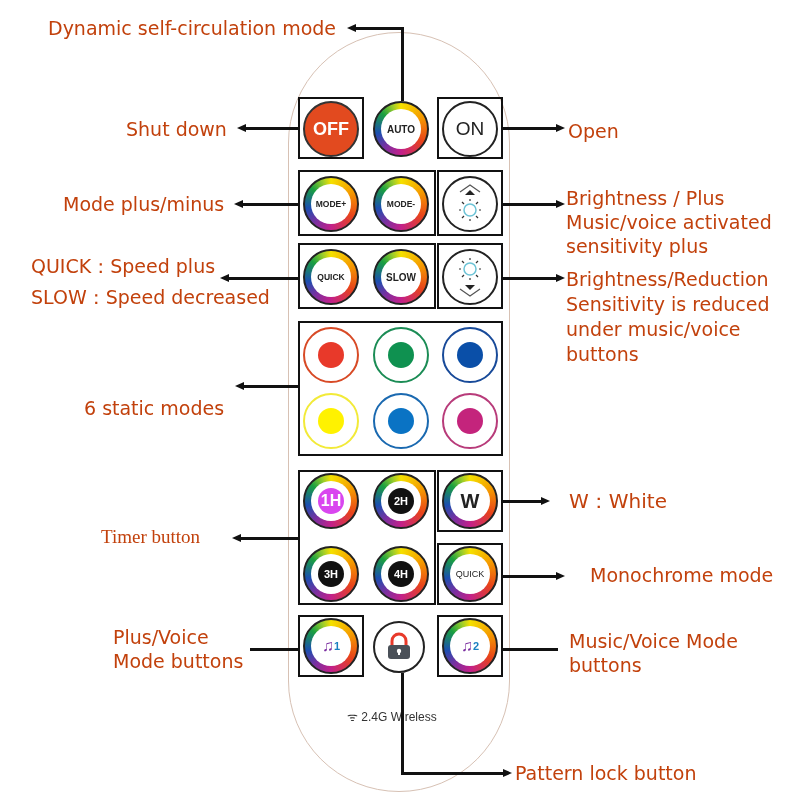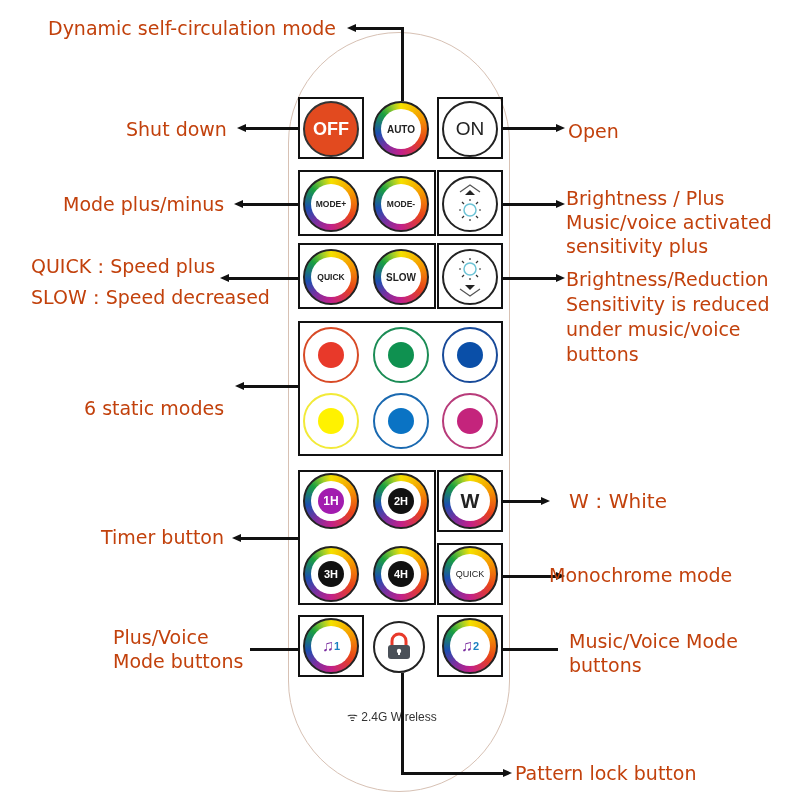--- a/index.html
+++ b/index.html
@@ -110,7 +110,7 @@
 
 <div class="btn rainbow" style="left:303px;top:473px;">
     <div class="inner" style="background:#fff;">
-      <div style="width:26px;height:26px;border-radius:50%;background:#a21caf;color:#fff;font-size:12px;display:flex;align-items:center;justify-content:center;">1H</div>
+      <div style="width:26px;height:26px;border-radius:50%;background:#d946ef;color:#fff;font-size:16px;display:flex;align-items:center;justify-content:center;">1H</div>
     </div>
   </div>
 <div class="btn rainbow" style="left:373px;top:473px;">

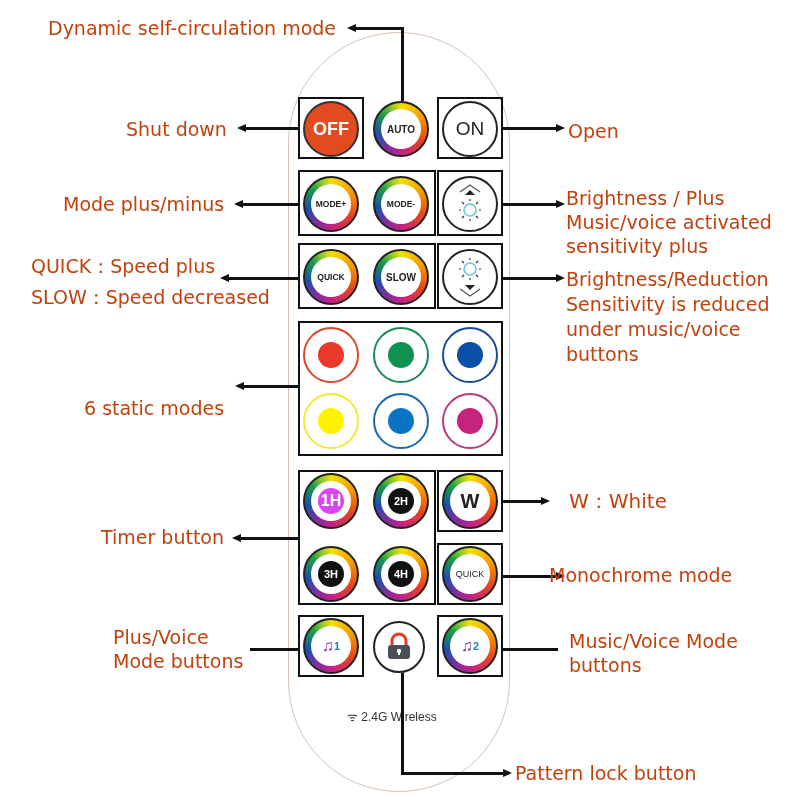--- a/index.html
+++ b/index.html
@@ -217,7 +217,7 @@
 </div>
 <div class="lbl" style="left:84px;top:373px;margin-top:23px;">6 static modes</div>
 <div class="lbl" style="left:569px;top:489px;font-size:20px;">W：White</div>
-<div class="lbl" style="left:101px;top:525px;">Timer button</div>
+<div class="lbl" style="left:101px;top:525px;font-family:Liberation Serif, serif;">Timer button</div>
 <div class="lbl" style="left:549px;top:563px;">Monochrome mode</div>
 <div class="lbl" style="left:113px;top:625px;">
   <div>Plus/Voice</div>

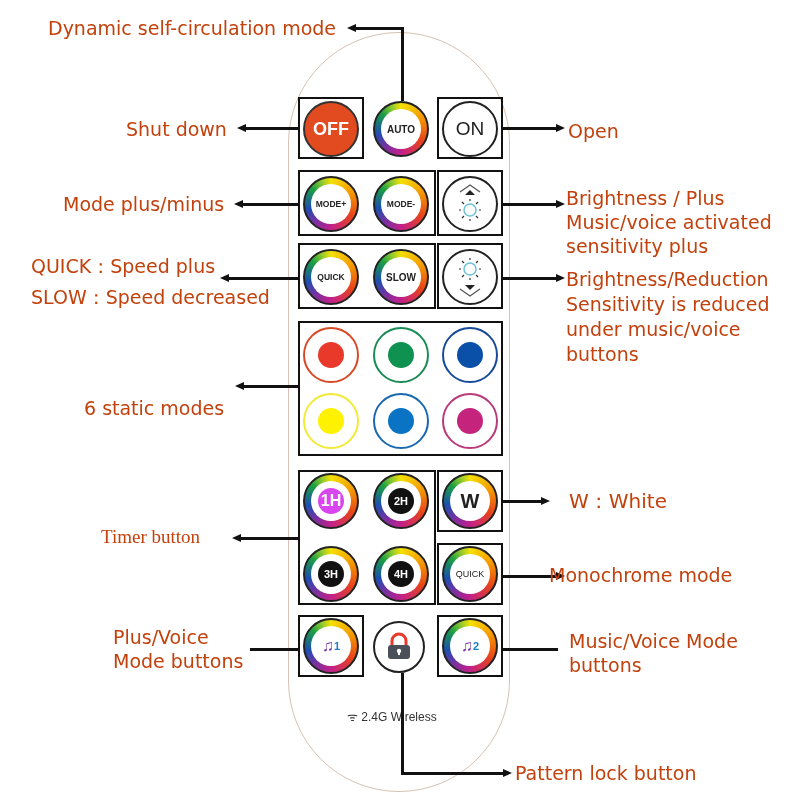--- a/index.html
+++ b/index.html
@@ -218,7 +218,7 @@
 <div class="lbl" style="left:84px;top:373px;margin-top:23px;">6 static modes</div>
 <div class="lbl" style="left:569px;top:489px;font-size:20px;">W：White</div>
 <div class="lbl" style="left:101px;top:525px;font-family:Liberation Serif, serif;">Timer button</div>
-<div class="lbl" style="left:549px;top:563px;">Monochrome mode</div>
+<div class="lbl" style="left:590px;top:563px;">Monochrome mode</div>
 <div class="lbl" style="left:113px;top:625px;">
   <div>Plus/Voice</div>
   <div>Mode buttons</div>

